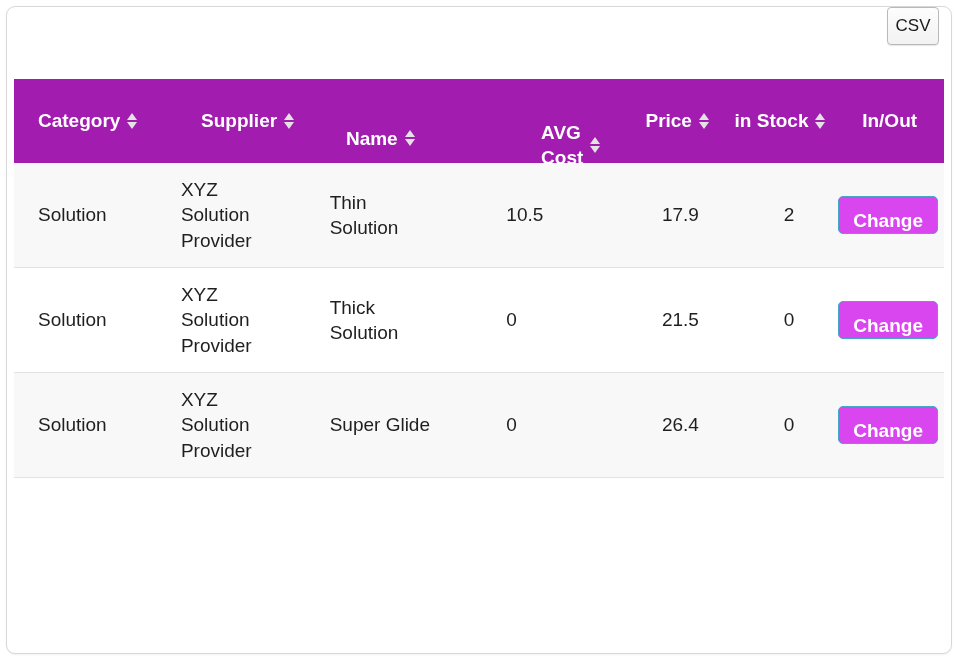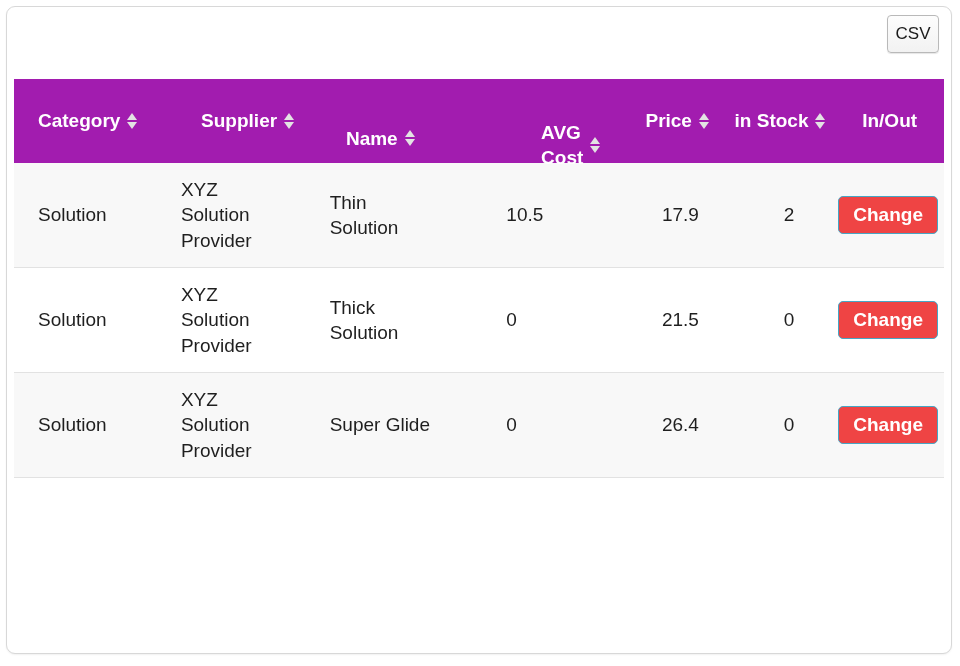--- a/index.html
+++ b/index.html
@@ -39,7 +39,7 @@
   .csv-button {
     position: absolute;
     right: 12px;
-    top: 8px;
+    top: 0;
     min-width: 52px;
     height: 38px;
     padding: 0 6px;

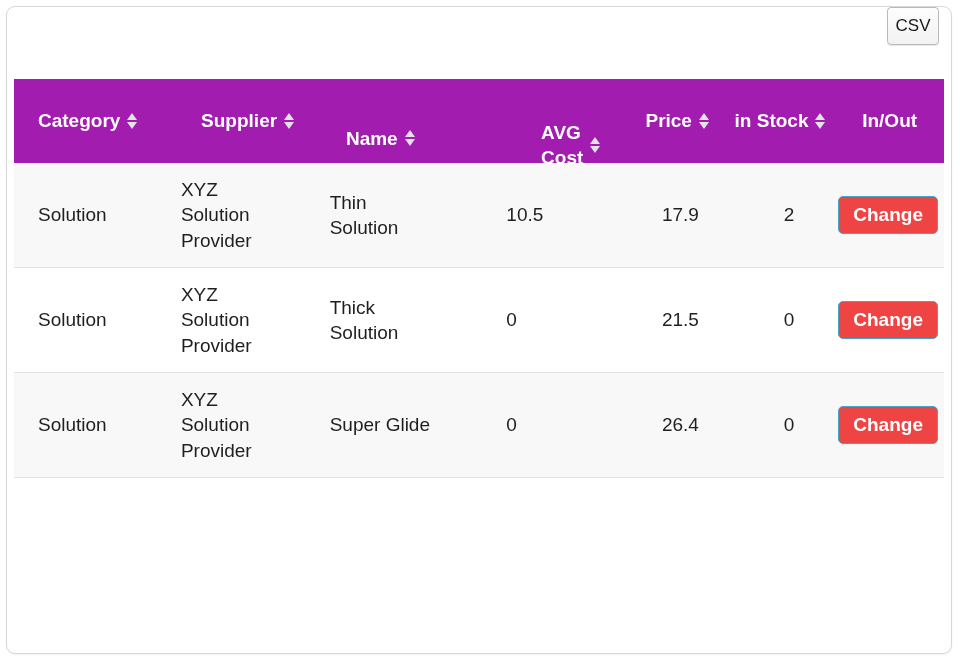--- a/index.html
+++ b/index.html
@@ -167,13 +167,13 @@
 
   .change-button {
     display: inline-flex;
-    align-items: center;
+    align-items: flex-end;
     justify-content: center;
     min-width: 100px;
     height: 38px;
     padding: 0 14px;
     box-sizing: border-box;
-    background: #ef4444;
+    background: #d946ef;
     border: 1px solid #46a6c5;
     border-radius: 5px;
     color: #ffffff;

